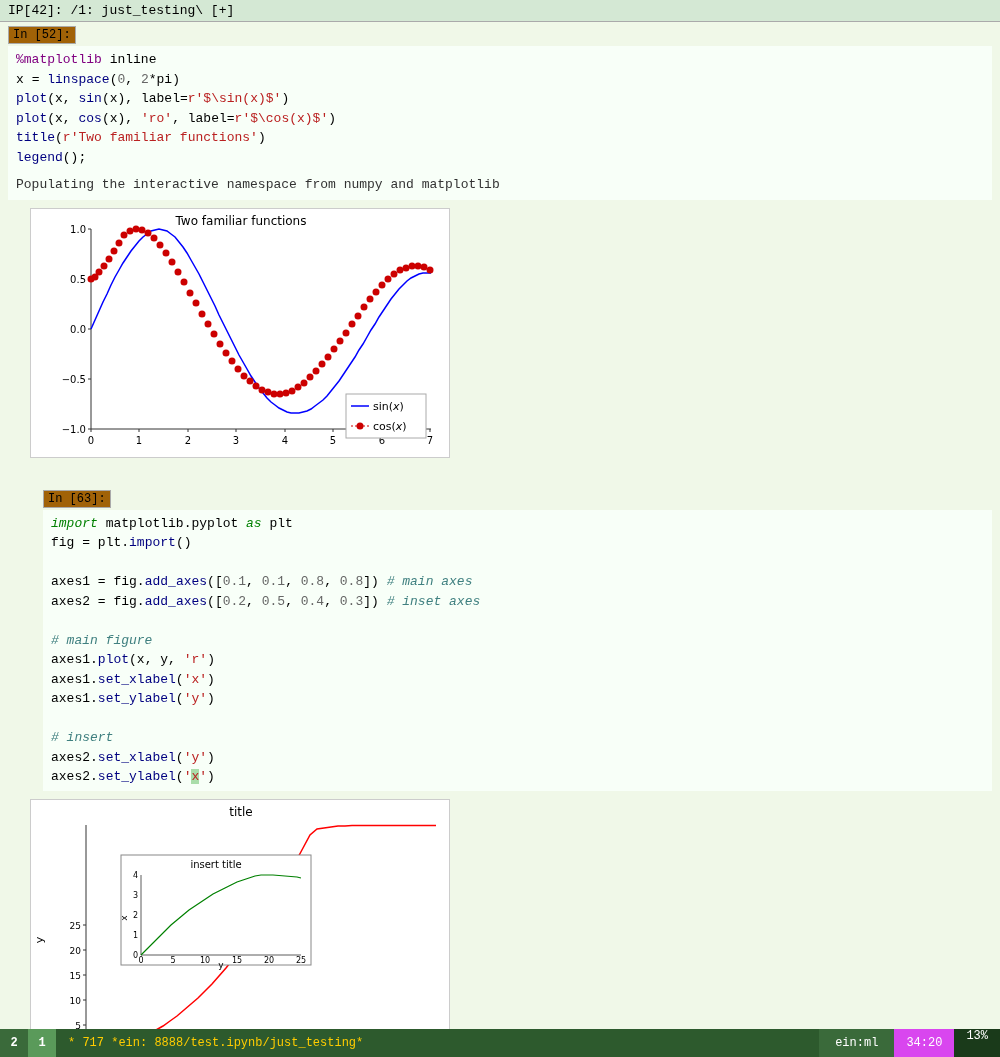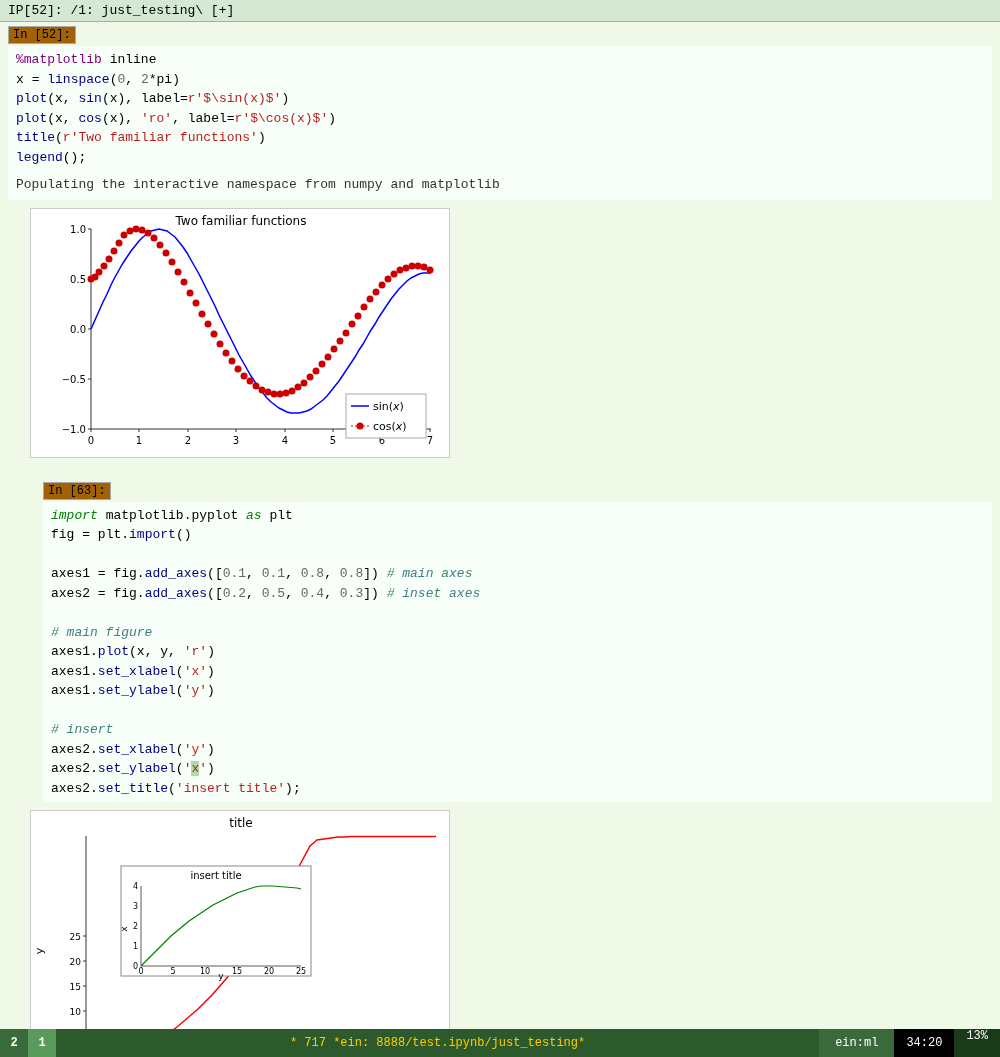--- a/index.html
+++ b/index.html
@@ -158,7 +158,7 @@
 <body>
 
 <div id="title-bar">
-  <span>IP[52]: /1: just_testing\ [+]</span>
+  <span>IP[42]: /1: just_testing\ [+]</span>
 </div>
 
 <div id="notebook">

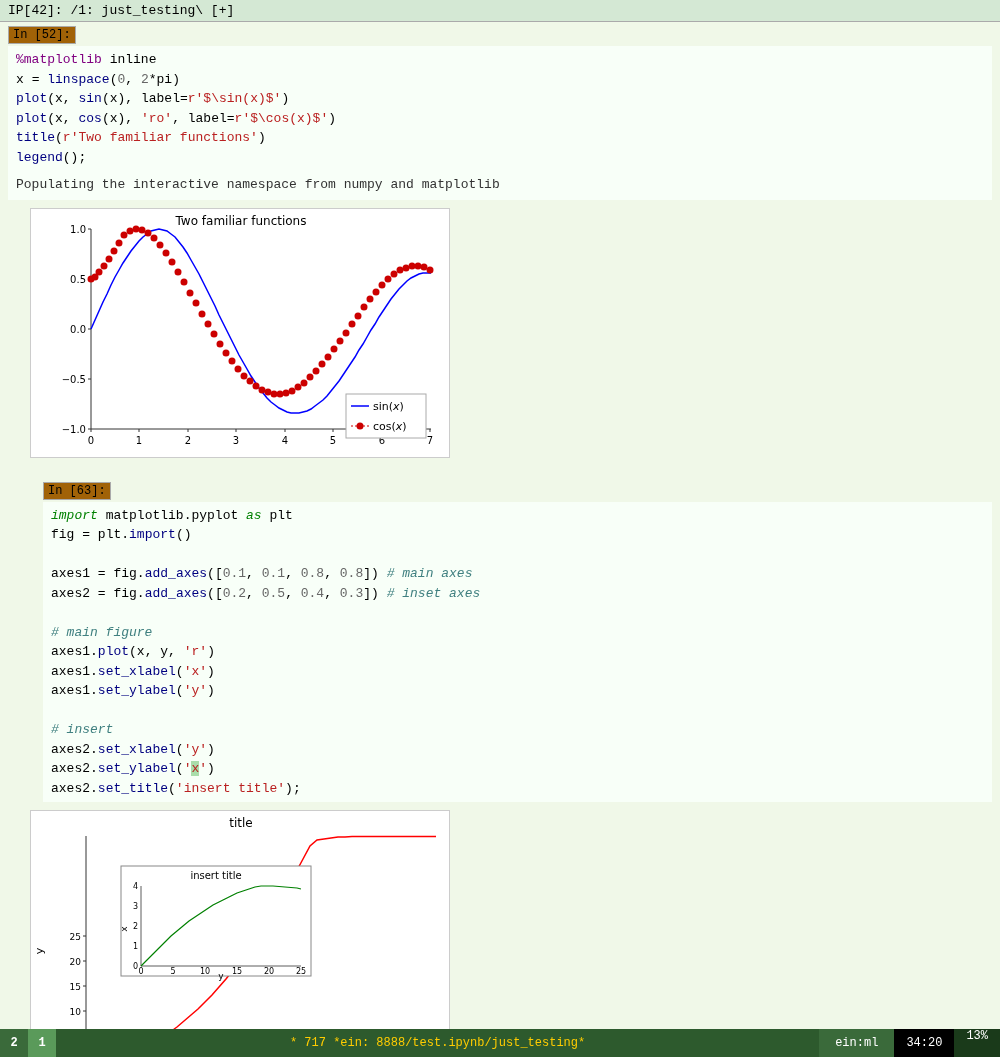--- a/index.html
+++ b/index.html
@@ -289,7 +289,7 @@
     </svg>
   </div>
 
-  <div class="cell" style="margin-top:12px;padding-left:43px;">
+  <div class="cell" style="margin-top:20px;padding-left:43px;">
     <div class="cell-in-label">In [63]:</div>
     <div class="cell-code">
       <div><span class="kw">import</span> <span>matplotlib.pyplot</span> <span class="kw">as</span> <span>plt</span></div>

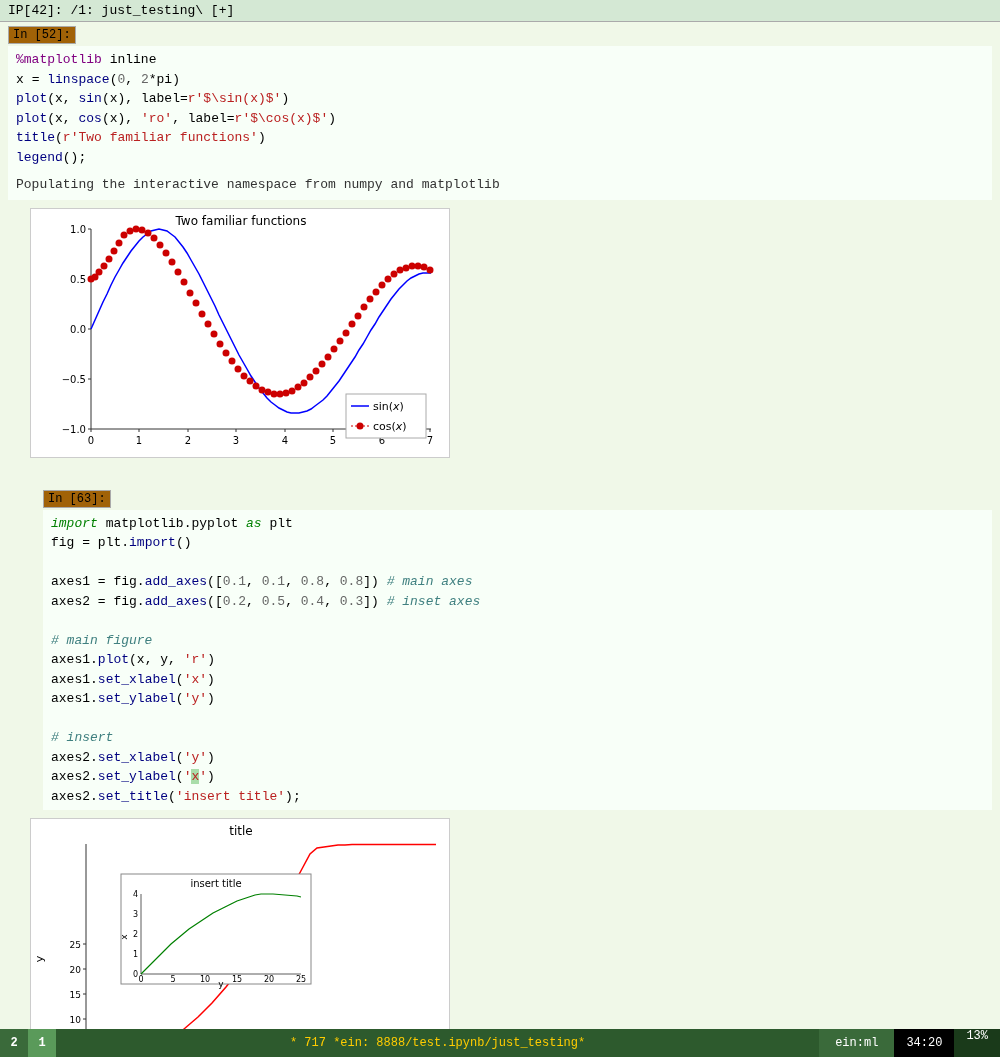--- a/index.html
+++ b/index.html
@@ -306,7 +306,6 @@
       <div><span class="cmt"># insert</span></div>
       <div><span class="var">axes2</span><span class="punc">.</span><span class="fn">set_xlabel</span><span class="punc">(</span><span class="str">'y'</span><span class="punc">)</span></div>
       <div><span class="var">axes2</span><span class="punc">.</span><span class="fn">set_ylabel</span><span class="punc">(</span><span class="str">'<span style="background:#aaddaa;">x</span>'</span><span class="punc">)</span></div>
-      <div><span class="var">axes2</span><span class="punc">.</span><span class="fn">set_title</span><span class="punc">(</span><span class="str">'insert title'</span><span class="punc">);</span></div>
     </div>
   </div>
 

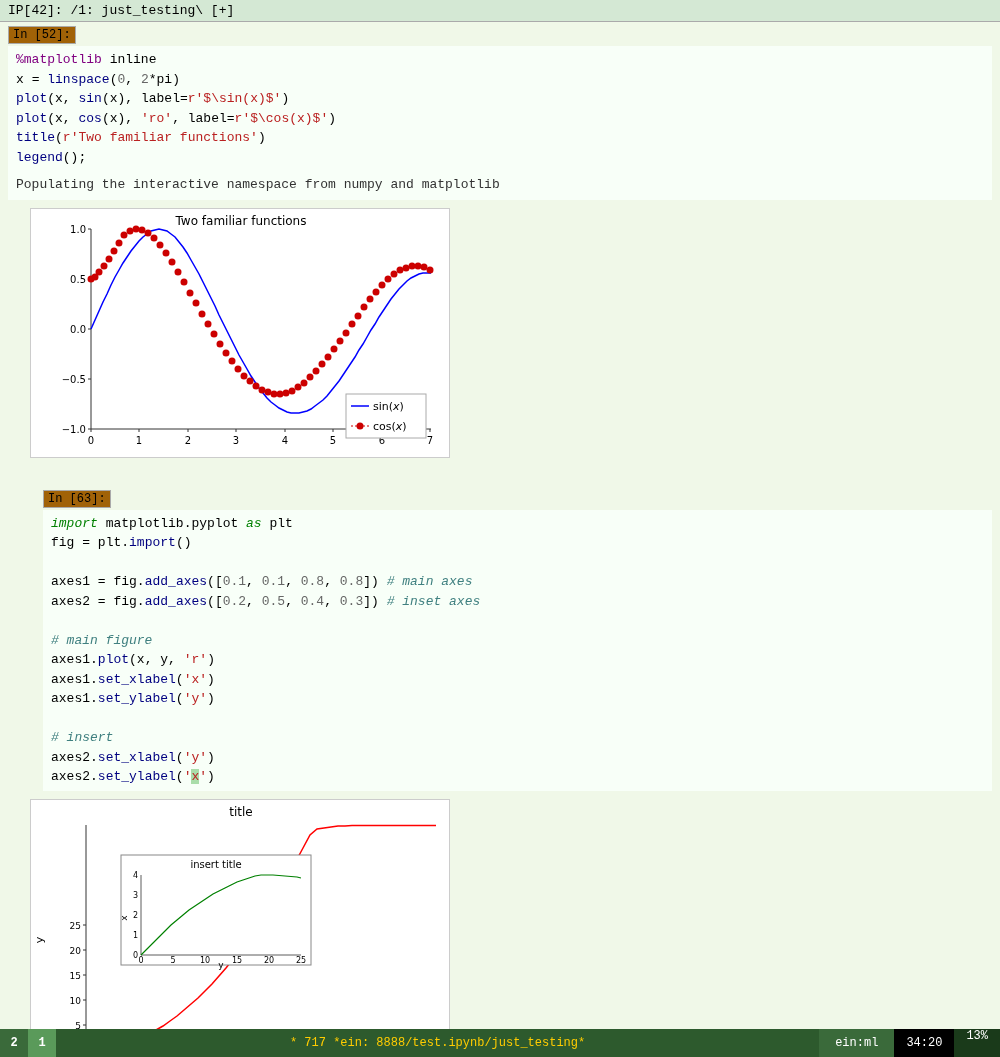--- a/index.html
+++ b/index.html
@@ -119,7 +119,6 @@
       display: flex;
       align-items: center;
       flex: 1;
-      justify-content: center;
     }
 
     .status-mode {

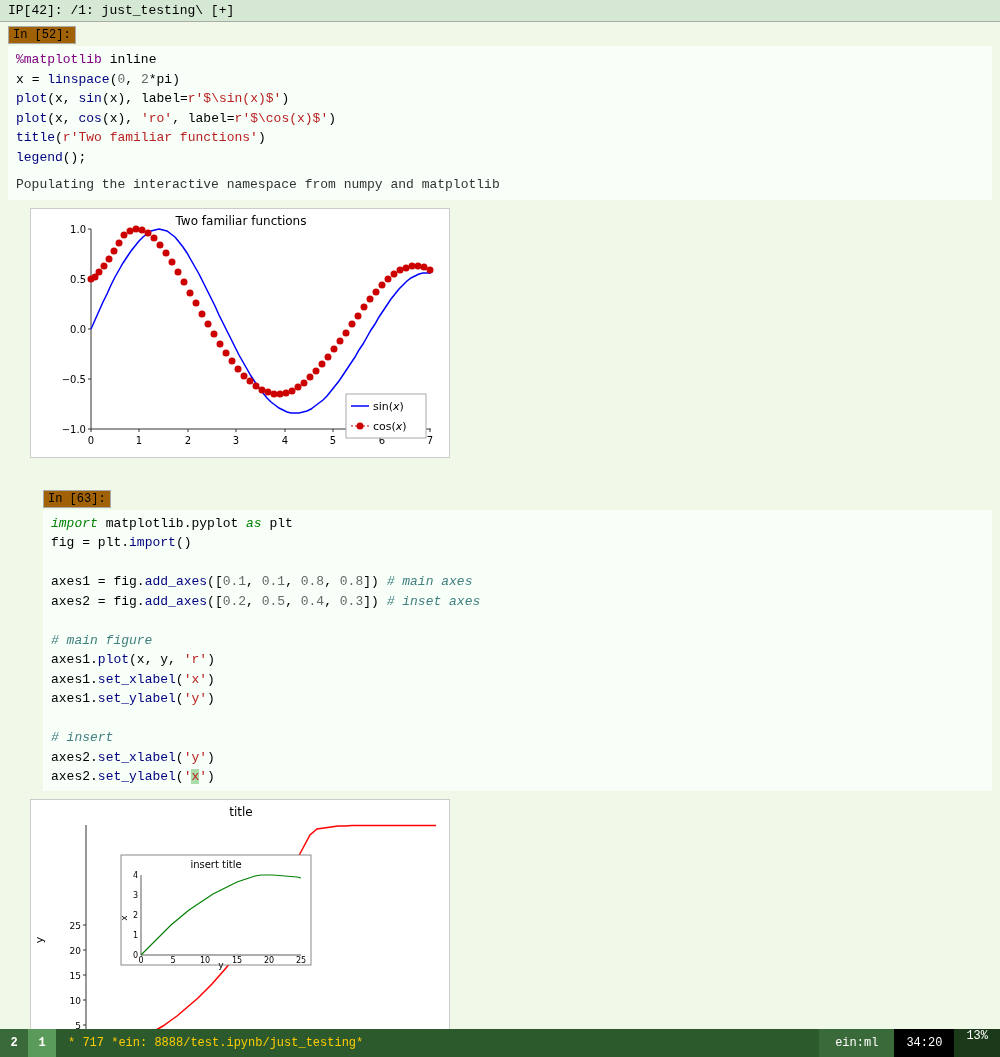--- a/index.html
+++ b/index.html
@@ -131,7 +131,7 @@
     }
 
     .status-pos {
-      background: #000000;
+      background: #d946ef;
       color: #fff;
       padding: 0 12px;
       height: 100%;

